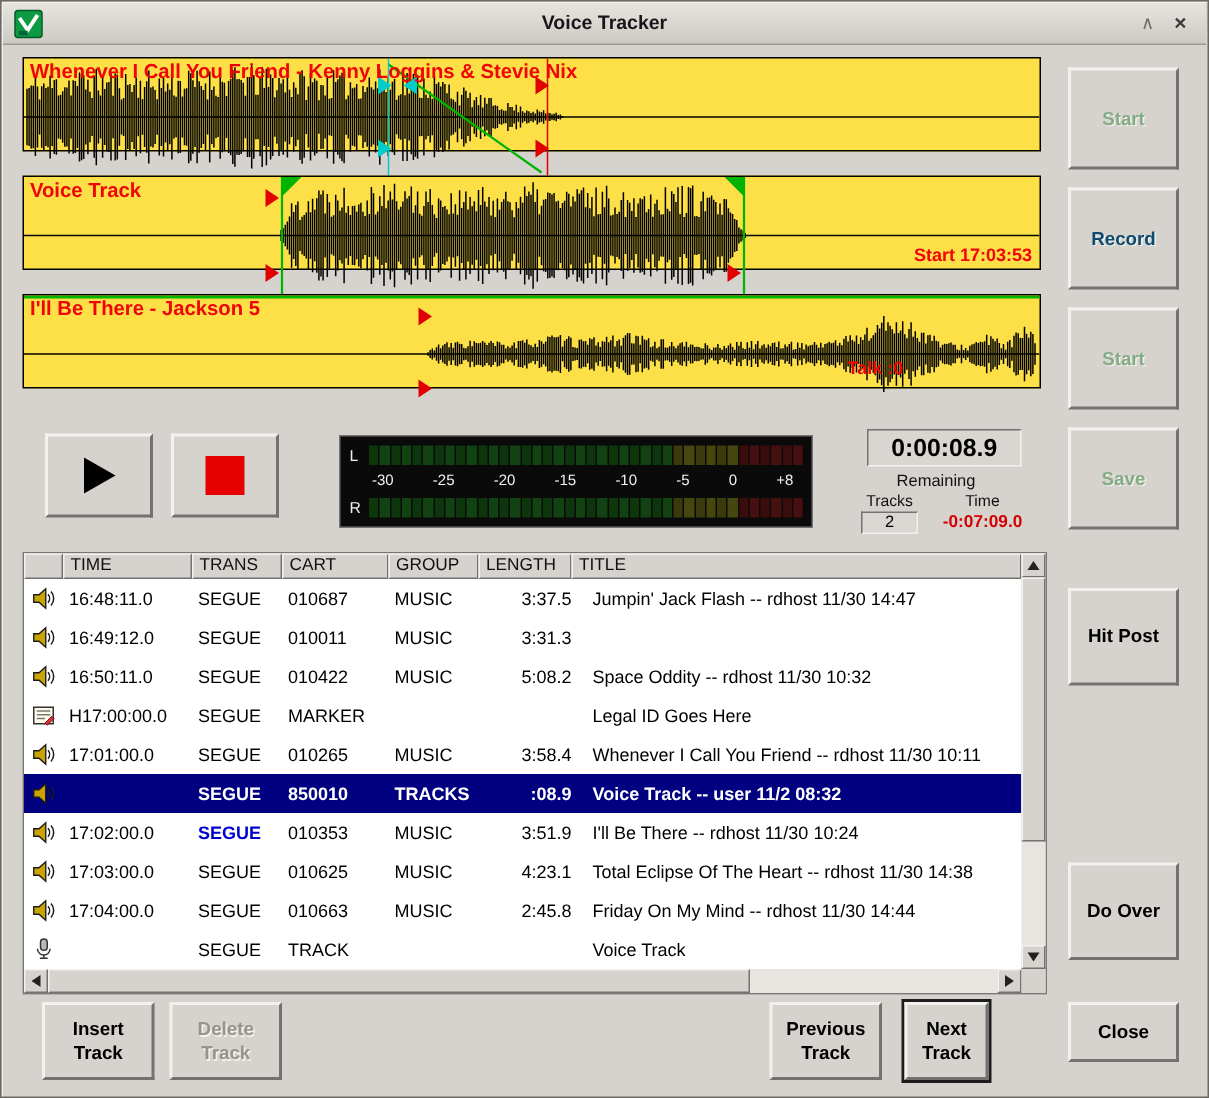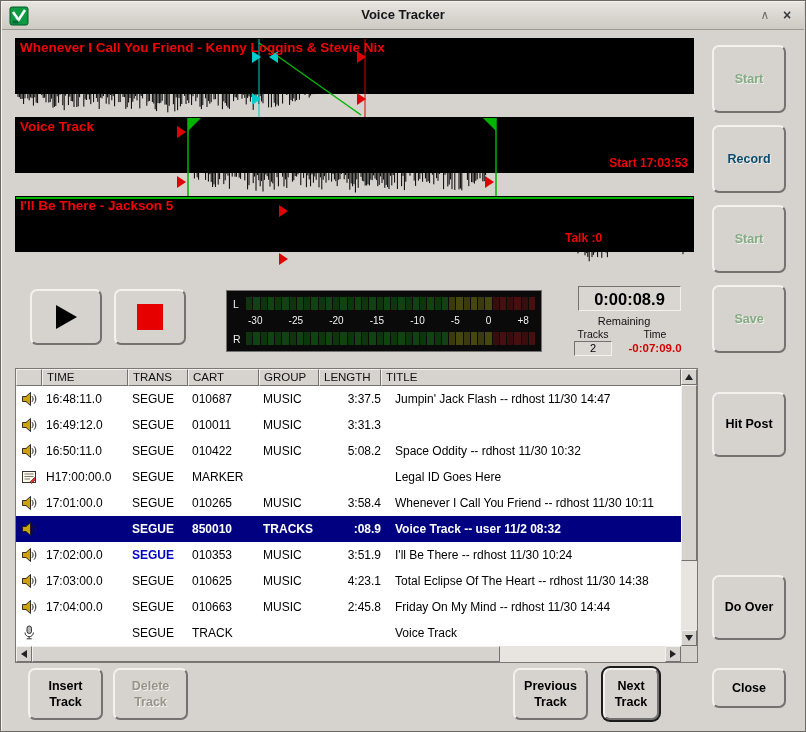--- a/index.html
+++ b/index.html
@@ -20,7 +20,7 @@
 
   
   .waves{position:absolute;left:14px;top:37px;width:679px;height:240px;}
-  .track{position:absolute;left:0;width:679px;height:56px;background:#000000;border:1px solid #000;box-sizing:border-box;}
+  .track{position:absolute;left:0;width:679px;height:63px;background:#fde047;border:1px solid #000;box-sizing:border-box;}
   .t1{top:0;} .t2{top:79px;} .t3{top:158px;text-align:right;}
   .track svg{position:absolute;left:0;top:0;display:block;}
   .ttl{position:absolute;left:4px;top:1px;color:#f00505;font-weight:bold;font-size:13.5px;white-space:nowrap;}

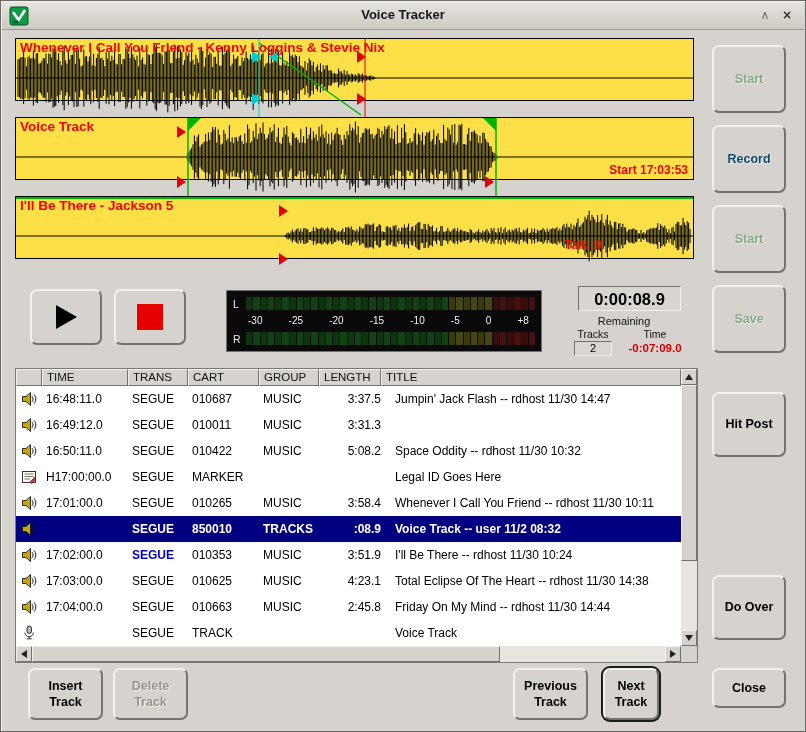--- a/index.html
+++ b/index.html
@@ -30,7 +30,7 @@
 
   
   .raised{background:#d6d3ce;border-top:2px solid #f2f1ee;border-left:2px solid #f2f1ee;
-          border-right:2px solid #747270;border-bottom:2px solid #747270;box-sizing:border-box;border-radius:7px;}
+          border-right:2px solid #747270;border-bottom:2px solid #747270;box-sizing:border-box;}
   .sunken{border-top:1px solid #747270;border-left:1px solid #747270;
           border-right:1px solid #f2f1ee;border-bottom:1px solid #f2f1ee;box-sizing:border-box;}
   .pbtn{position:absolute;display:flex;align-items:center;justify-content:center;text-align:center;

